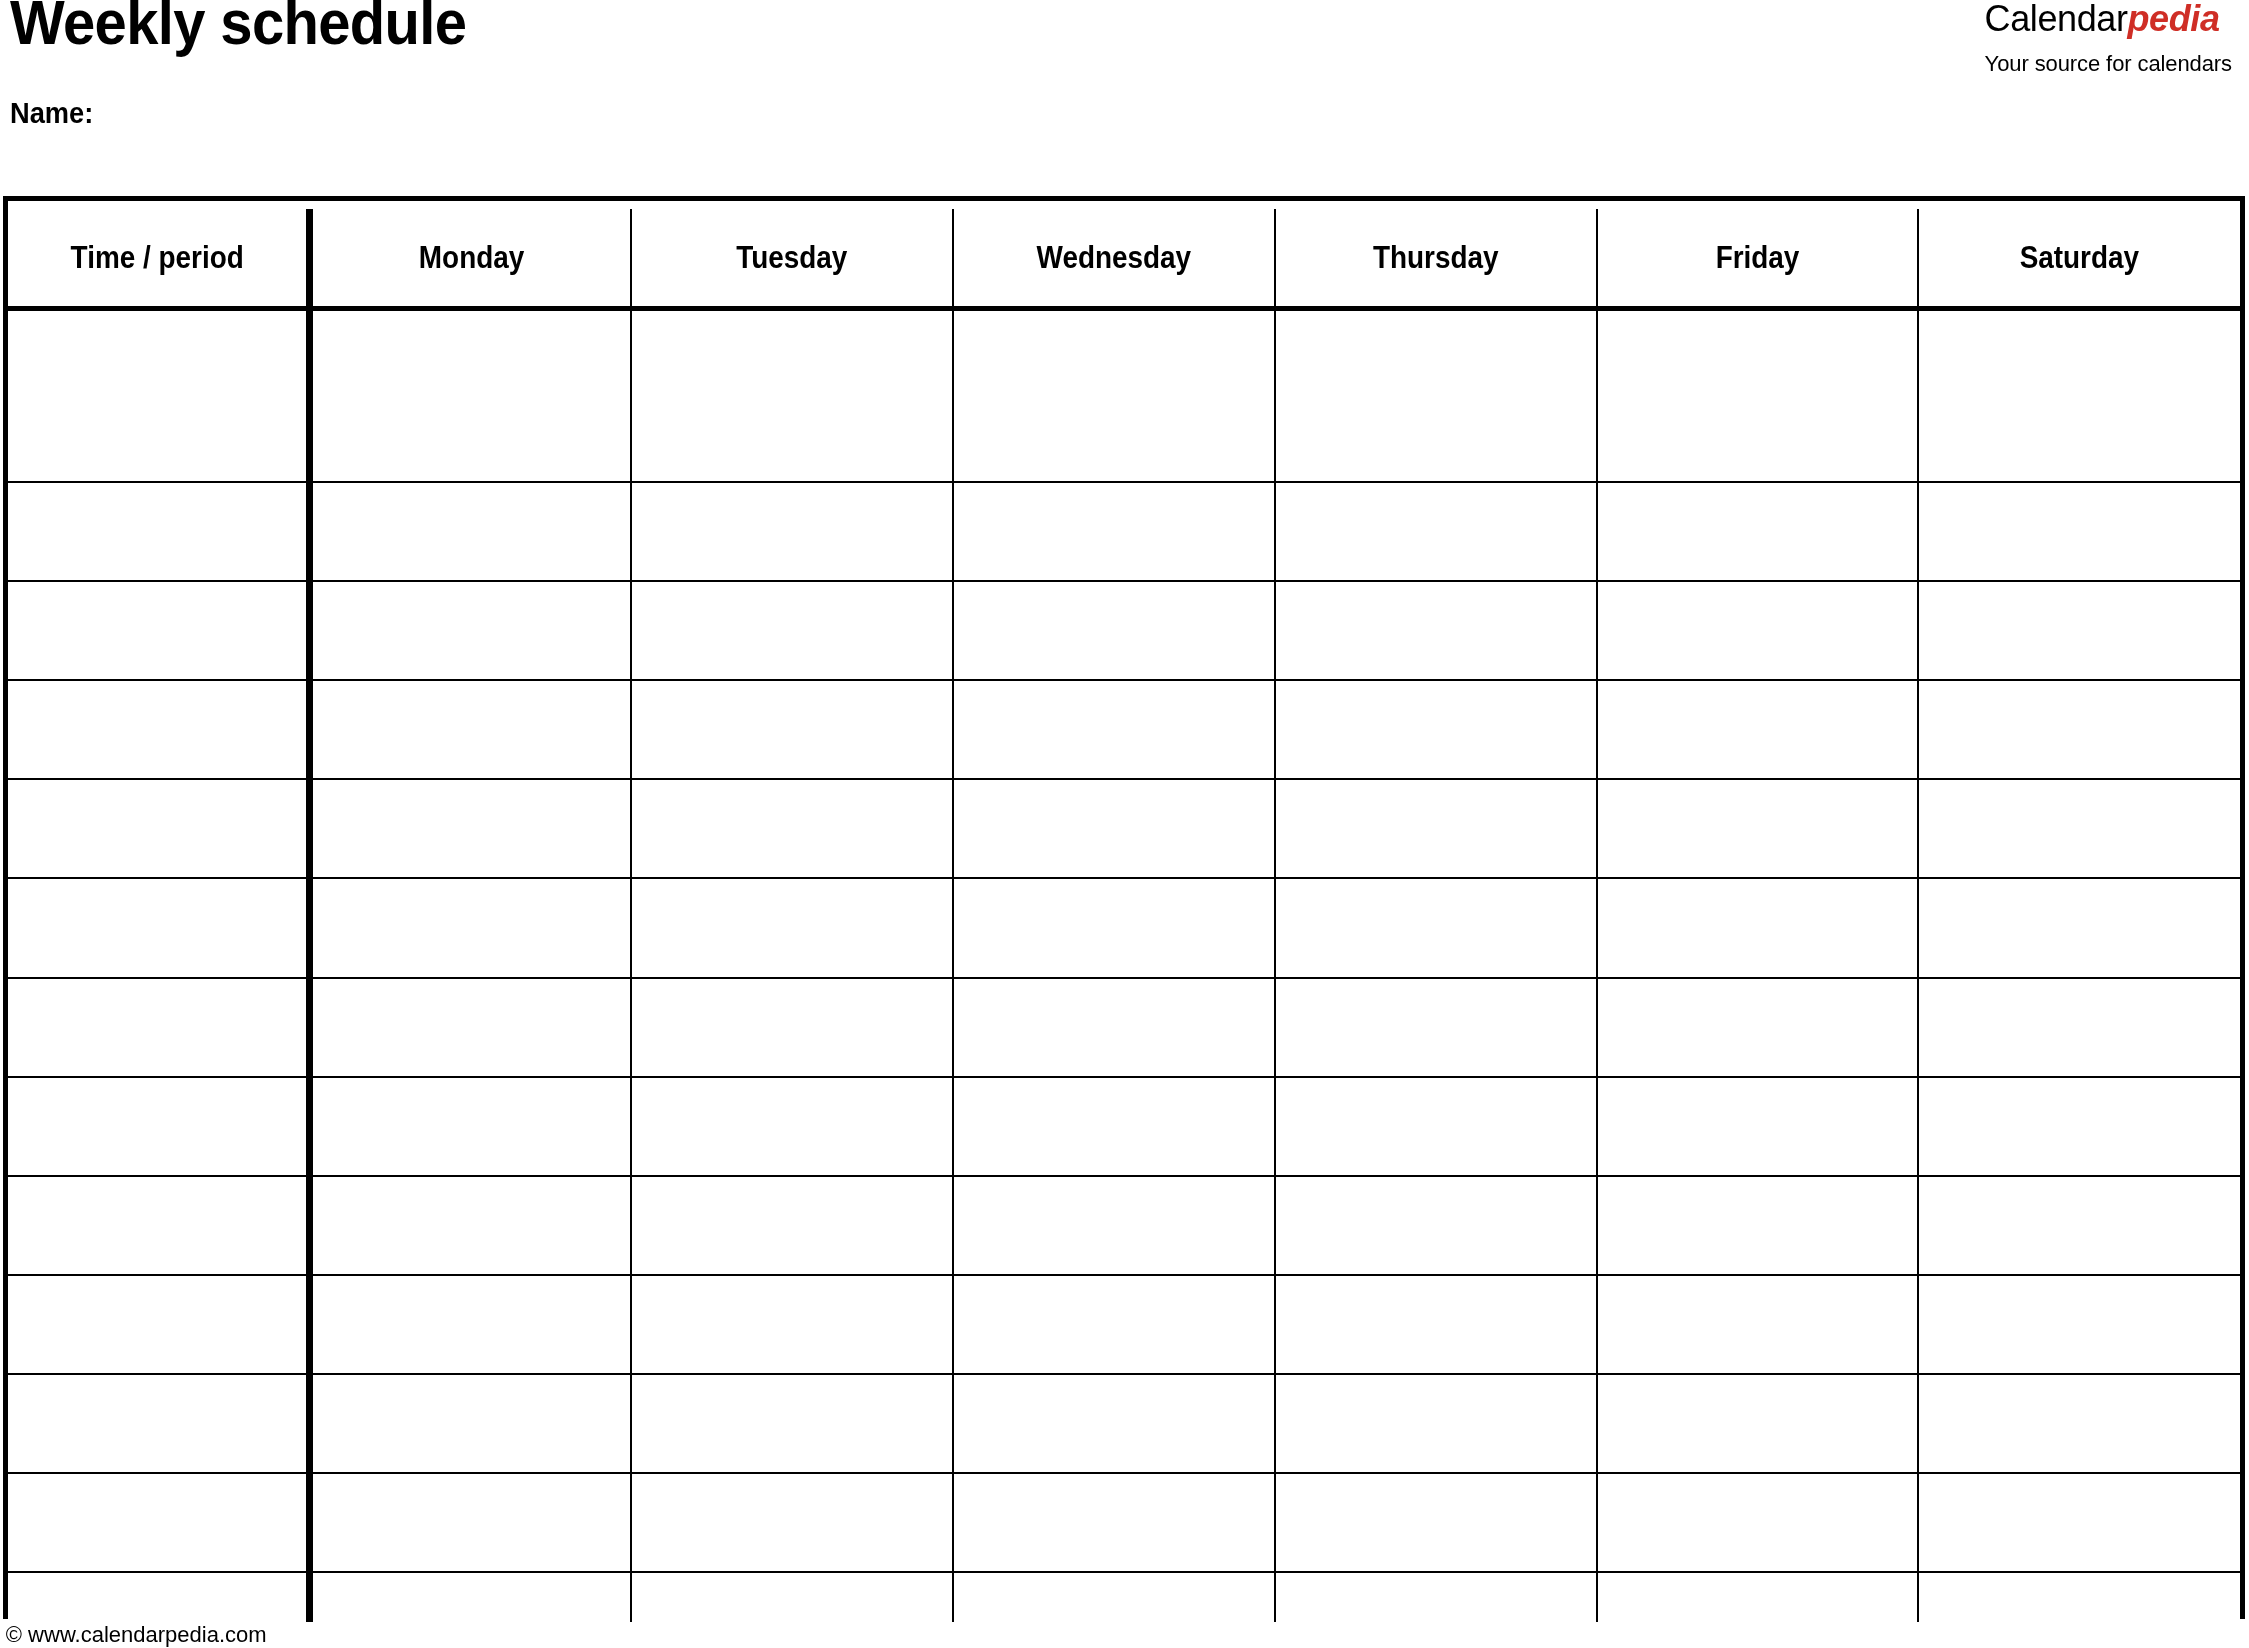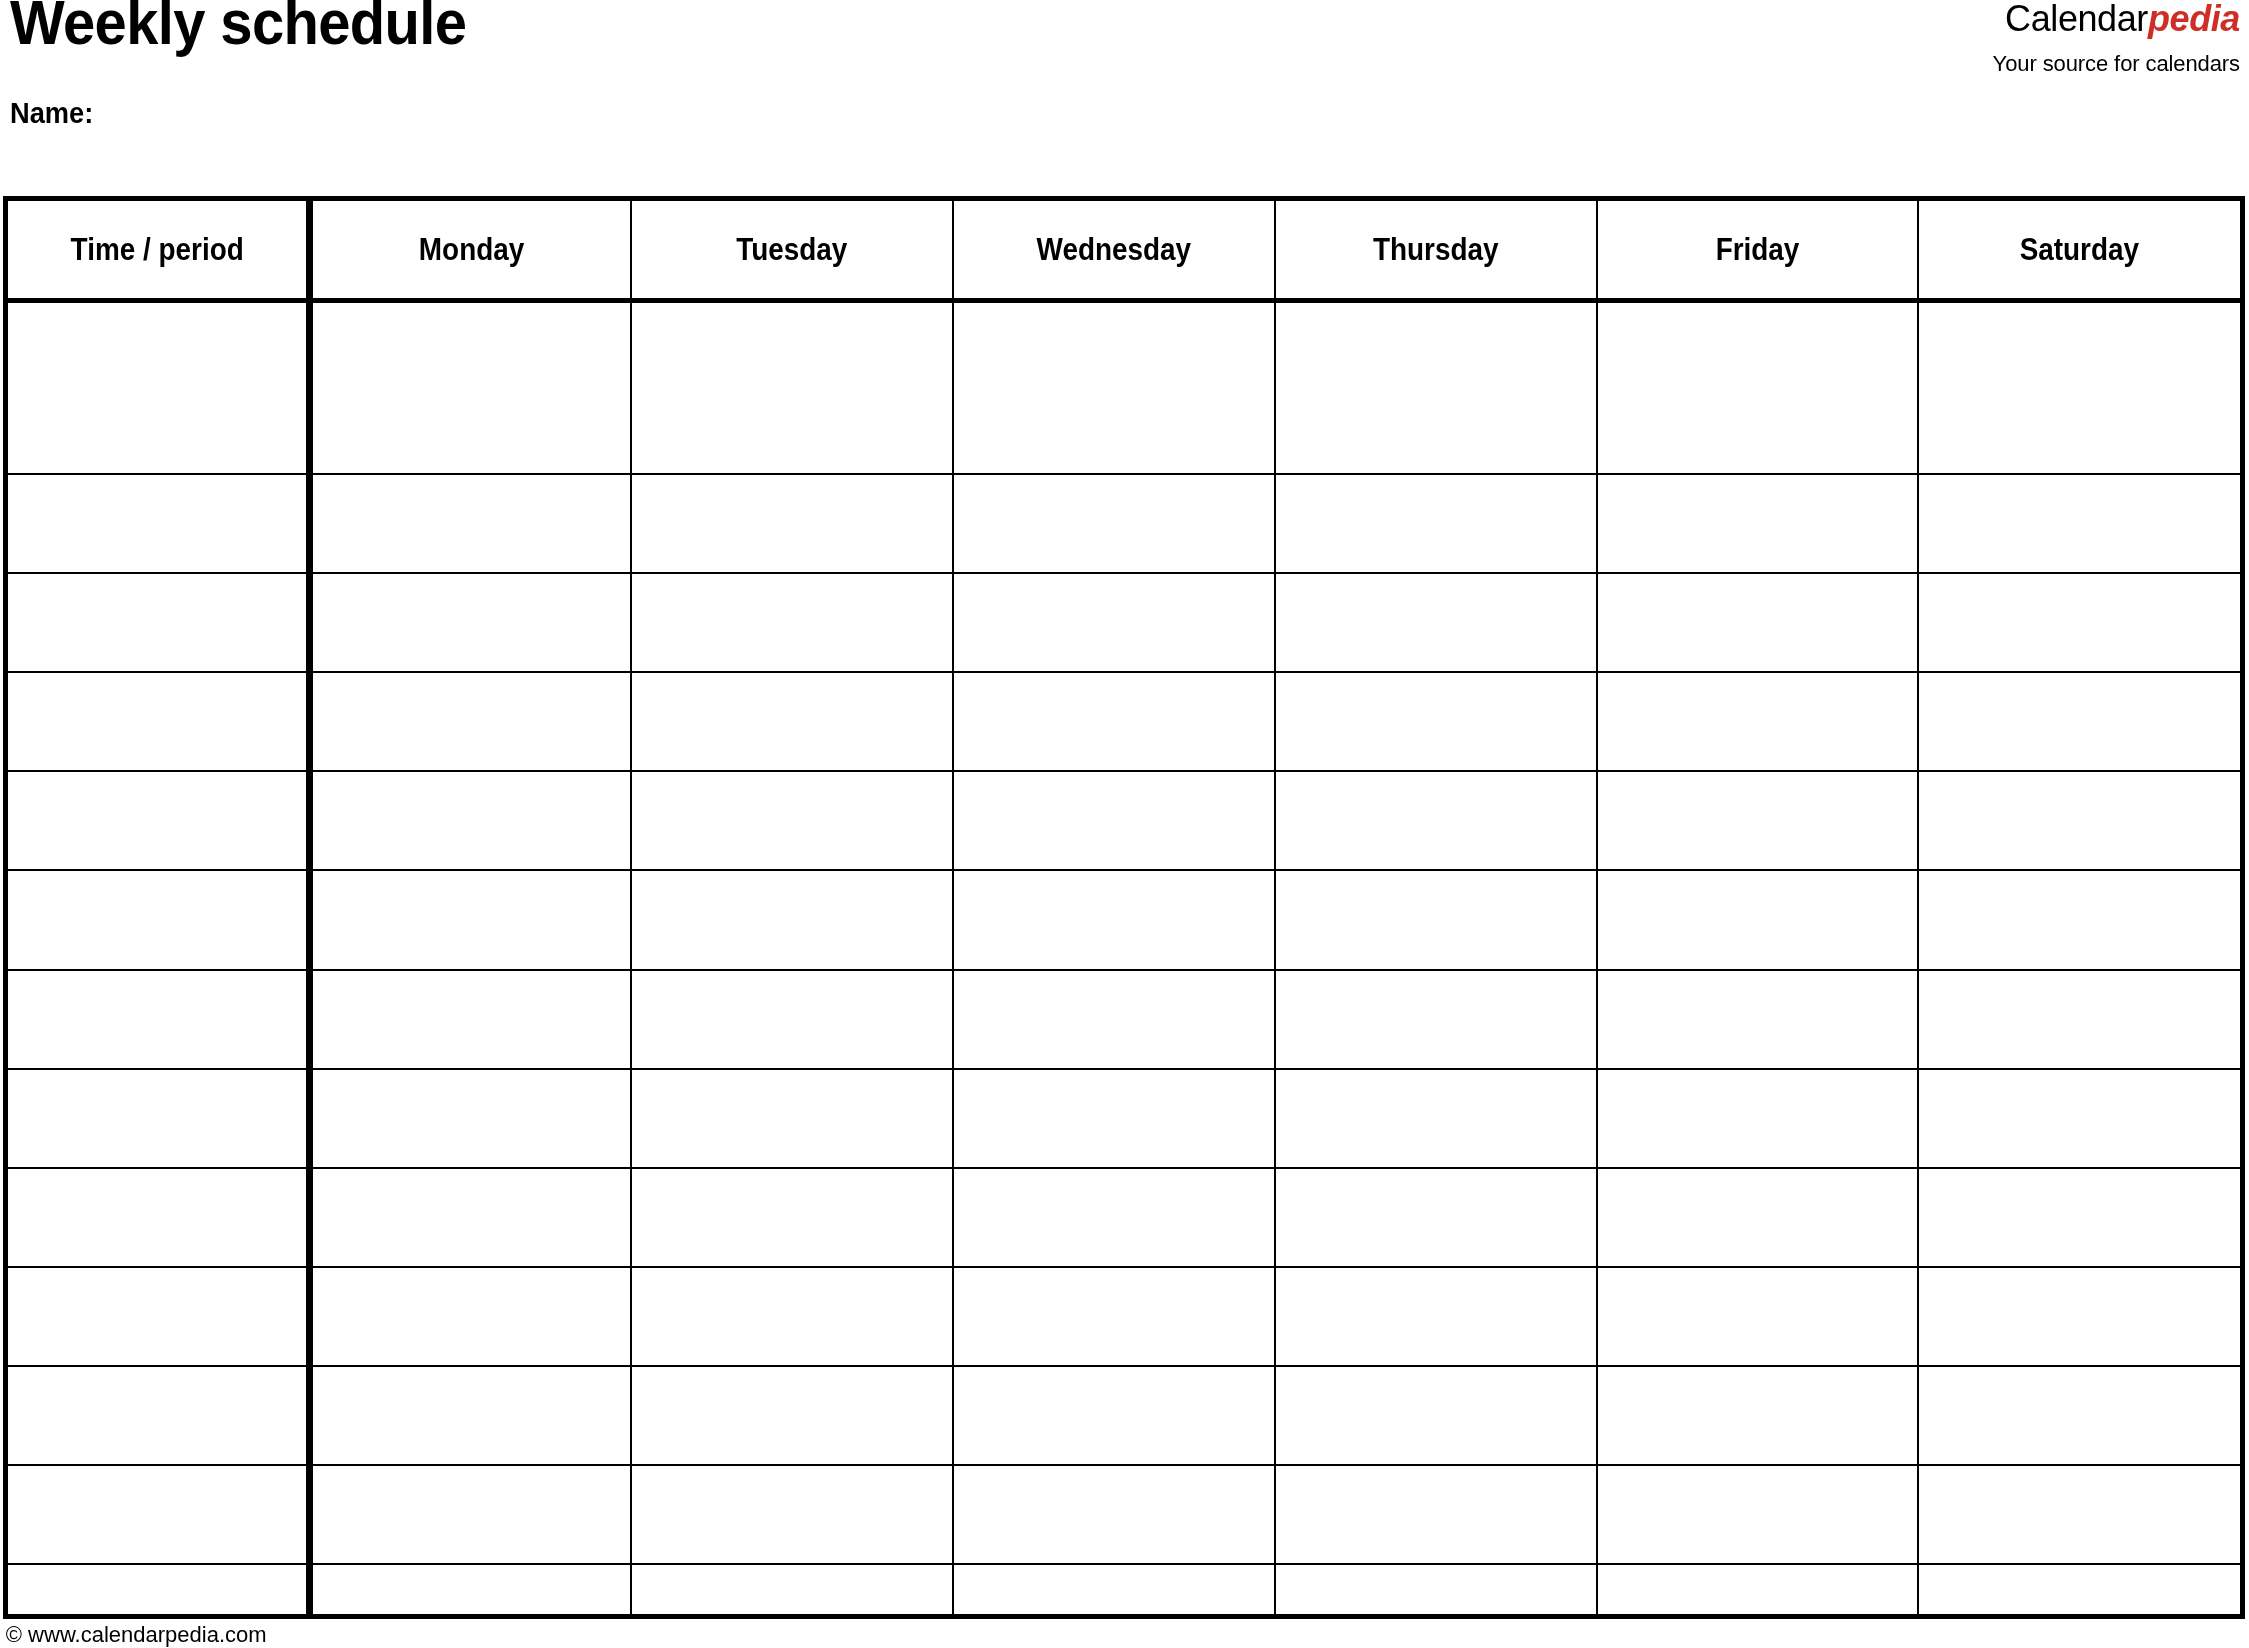--- a/index.html
+++ b/index.html
@@ -54,9 +54,8 @@
   
   #brand-logo {
     position: absolute;
-    right: 10px;
+    right: 18px;
     top: 0px;
-    text-align: right;
     line-height: 1.0;
   }
   #brand-wordmark {

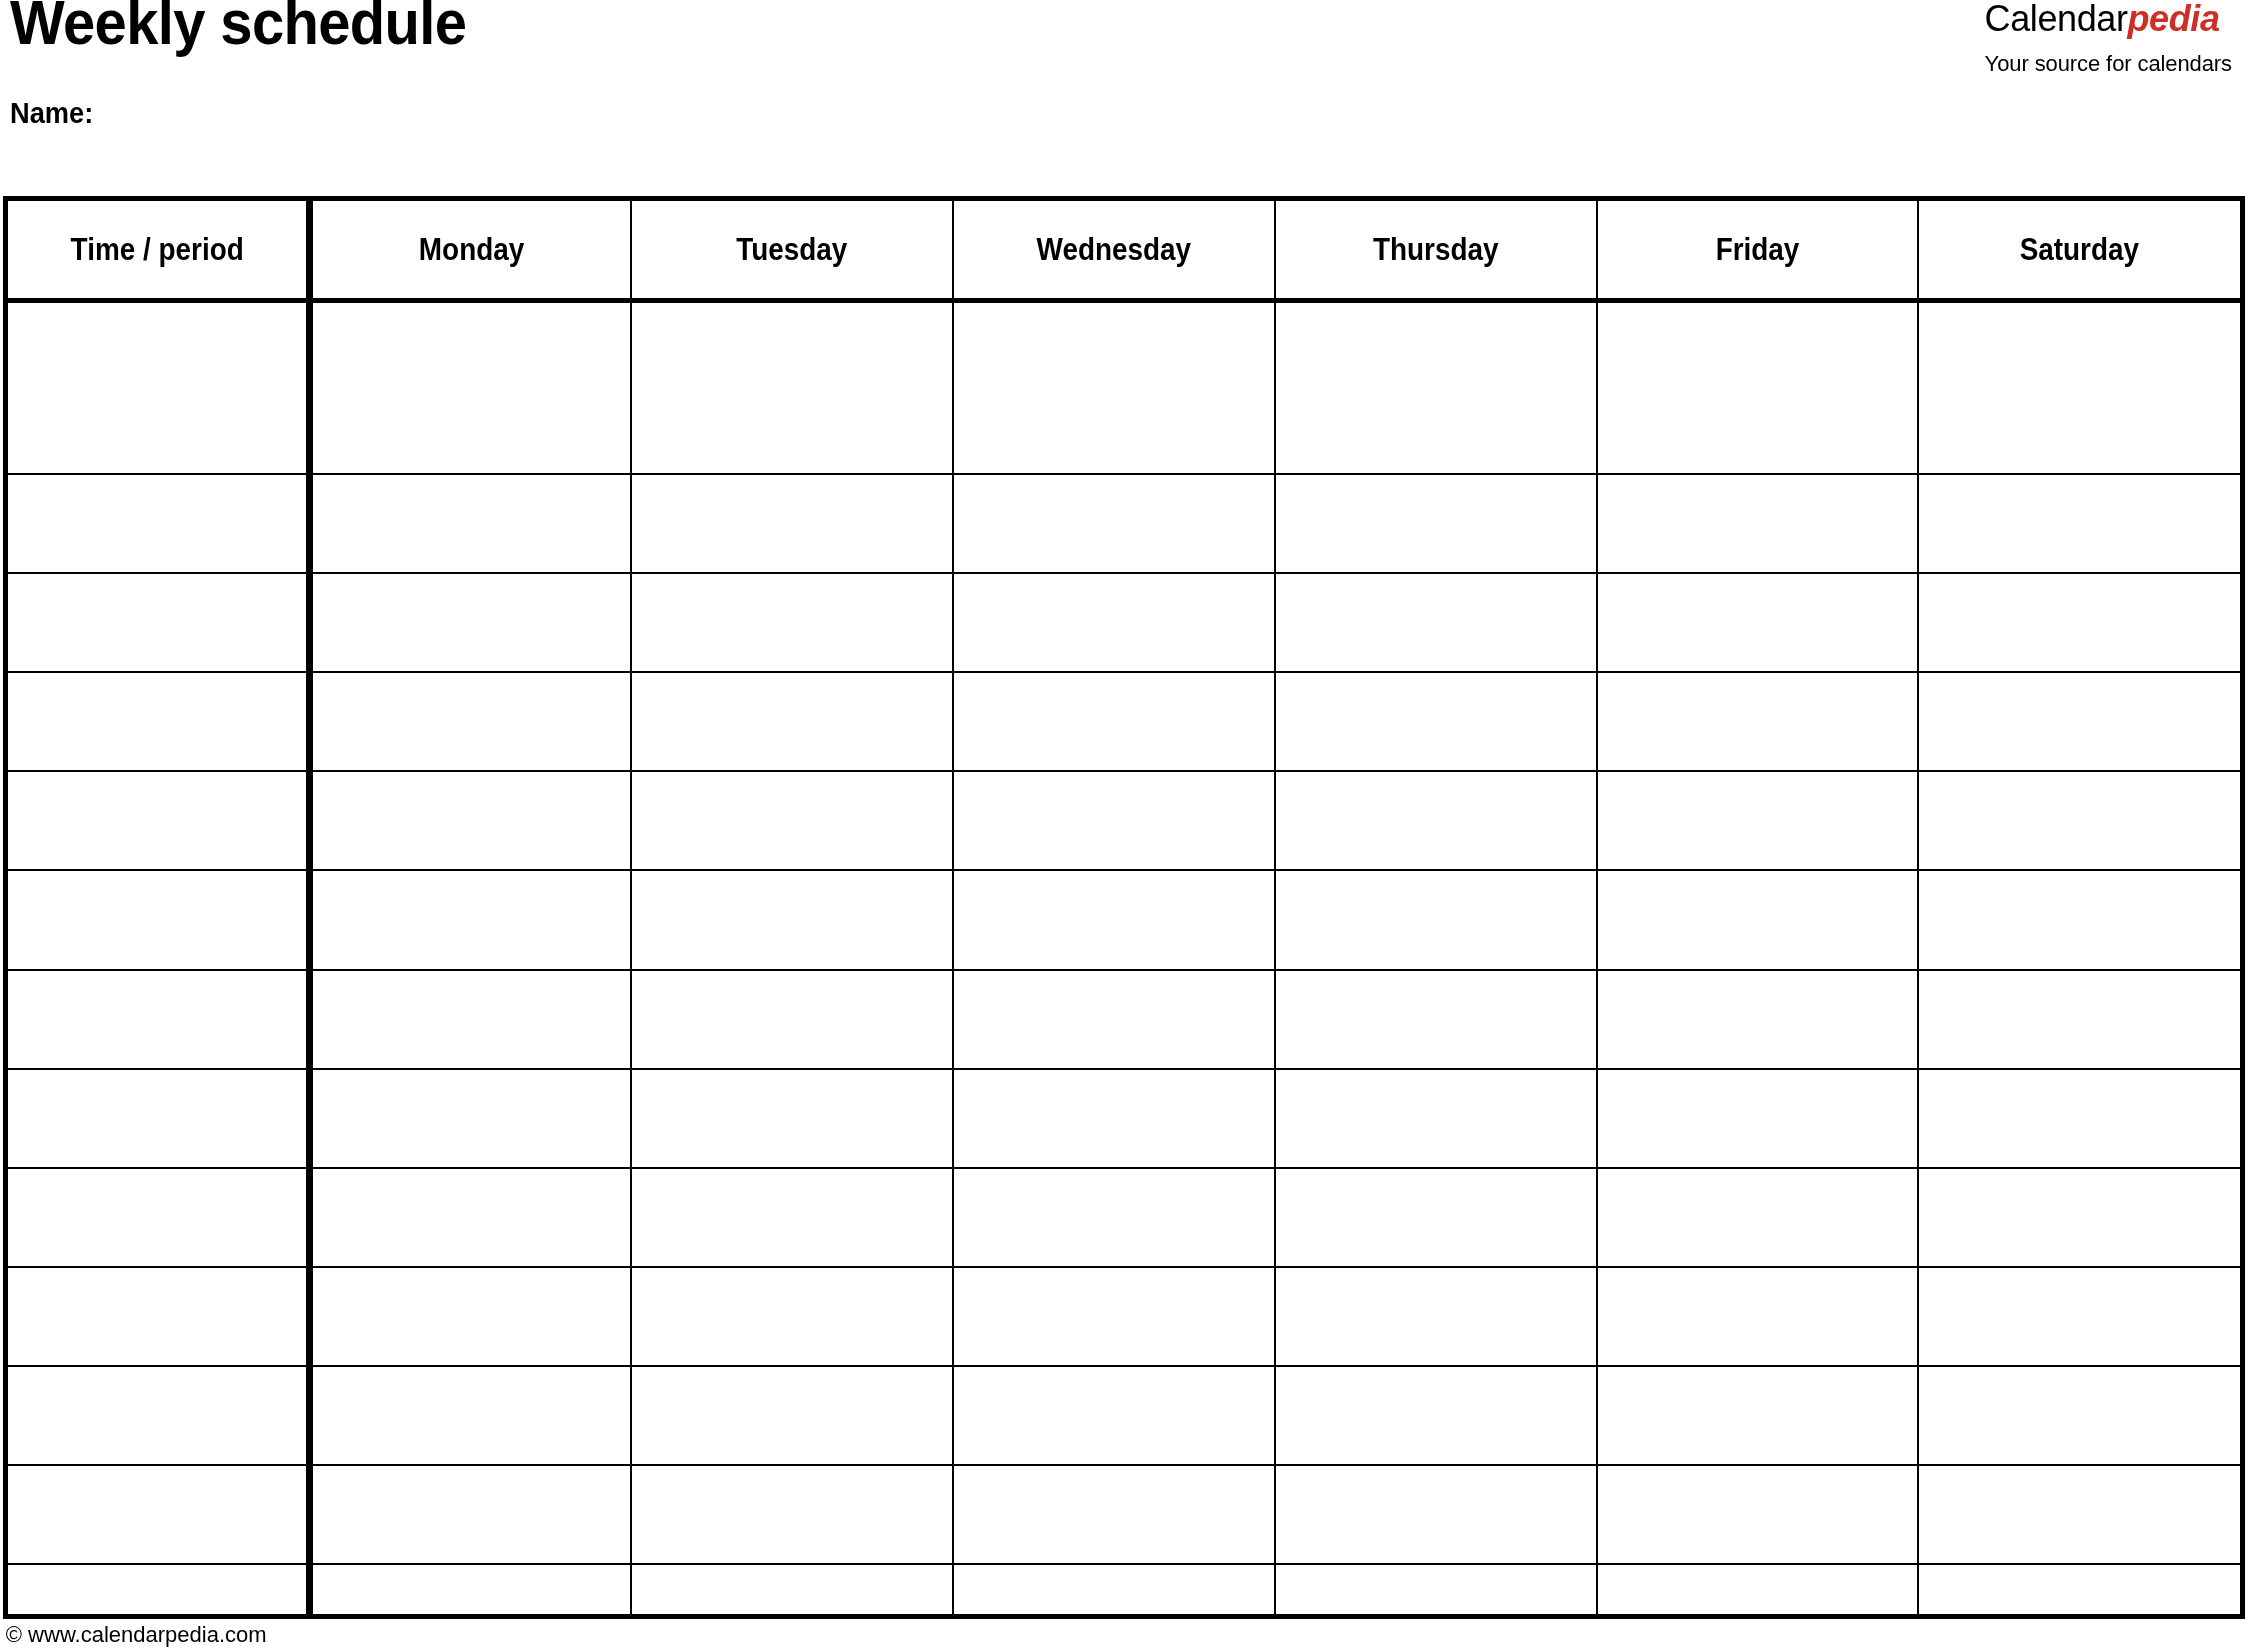--- a/index.html
+++ b/index.html
@@ -98,6 +98,7 @@
     height: 100%;
     border-collapse: collapse;
     table-layout: fixed;
+    margin-top: 8px;
   }
 
   table#schedule-table th,

